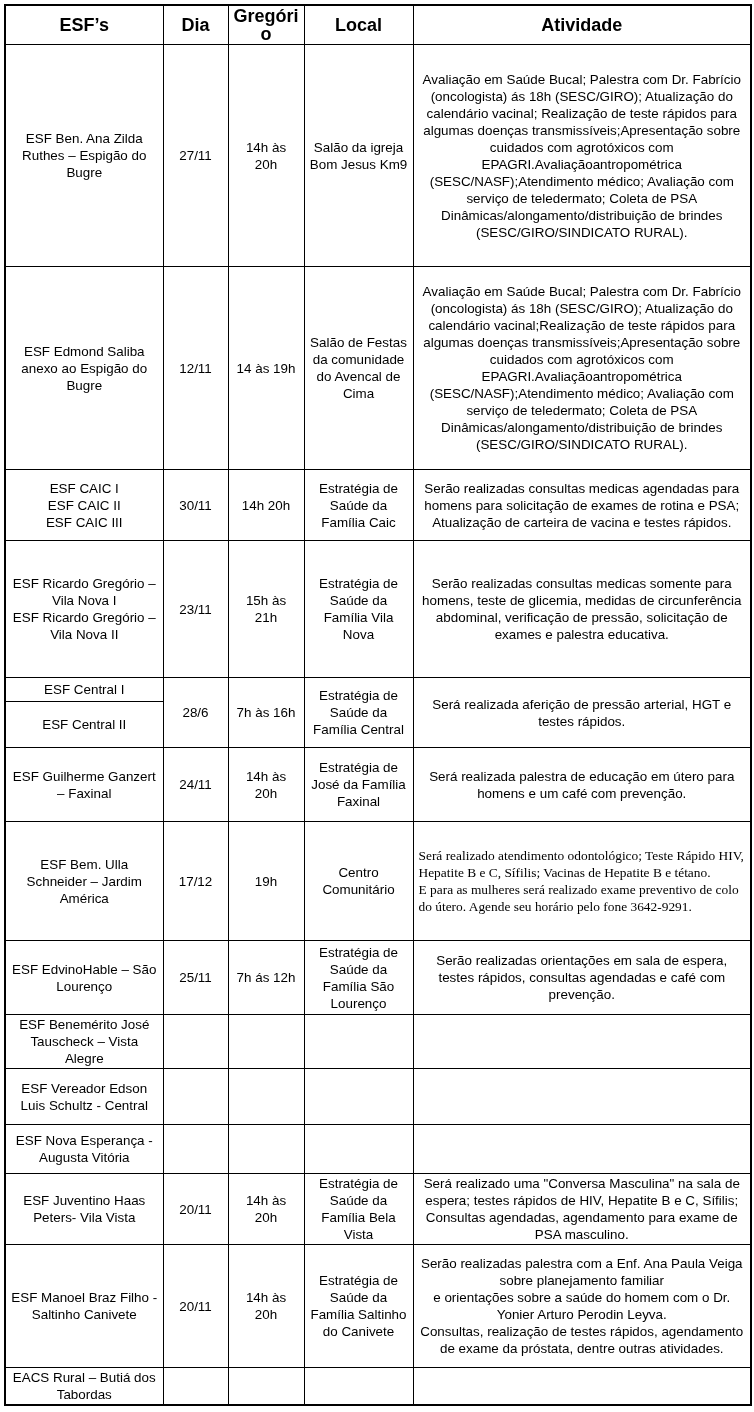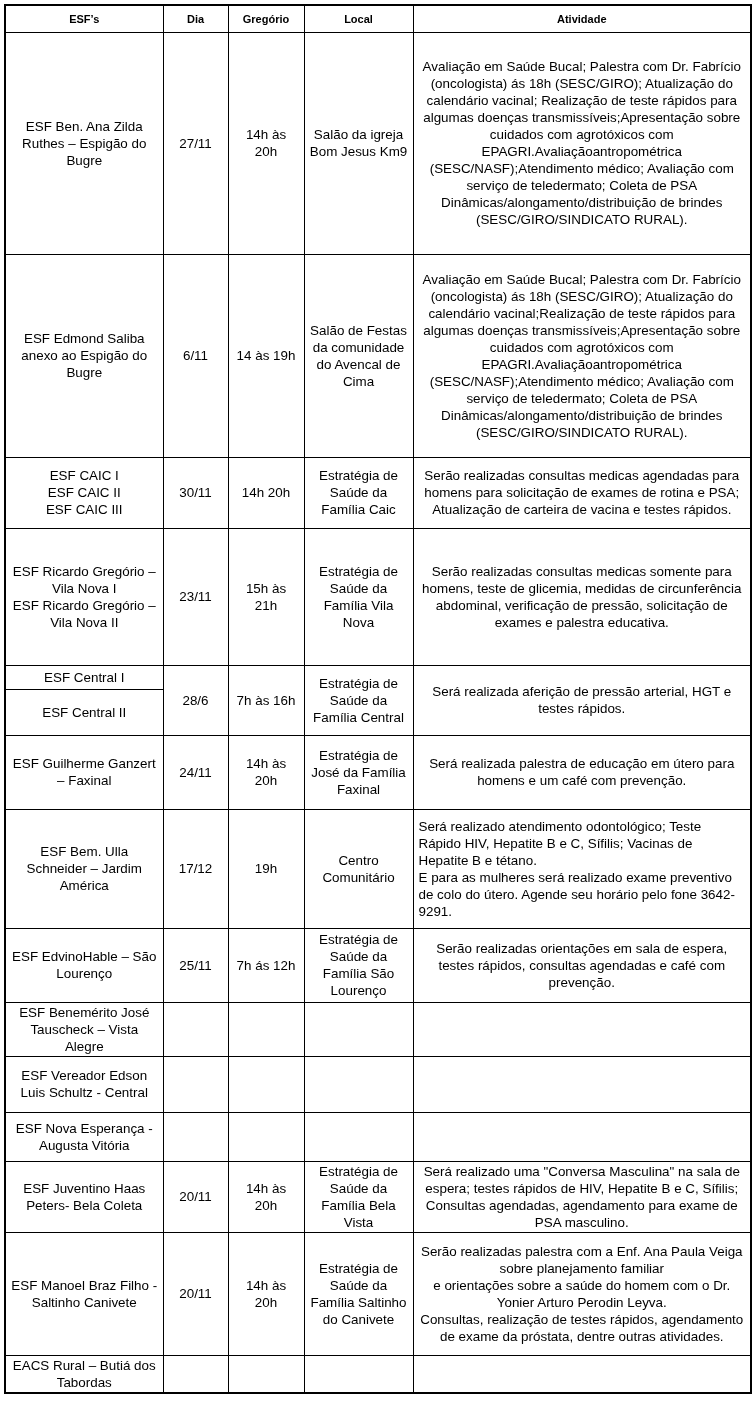--- a/index.html
+++ b/index.html
@@ -39,7 +39,7 @@
   }
   table.schedule th {
     font-weight: bold;
-    font-size: 11px;
+    font-size: 18px;
     line-height: 18px;
     white-space: normal;
   }

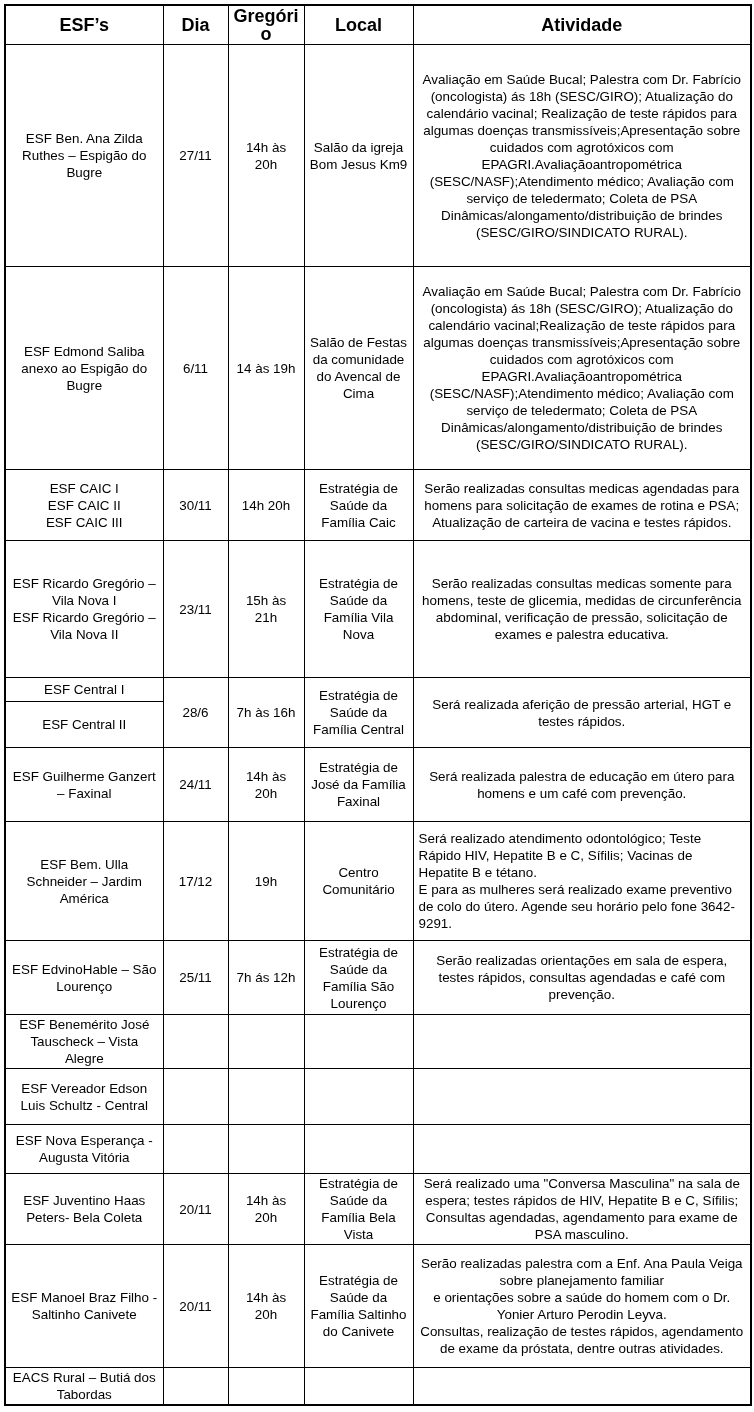--- a/index.html
+++ b/index.html
@@ -79,7 +79,7 @@
       </tr>
       <tr style="height:203px">
         <td>ESF Edmond Saliba anexo ao Espigão do Bugre</td>
-        <td>6/11</td>
+        <td>12/11</td>
         <td>14 às 19h</td>
         <td>Salão de Festas da comunidade do Avencal de Cima</td>
         <td>Avaliação em Saúde Bucal; Palestra com Dr. Fabrício (oncologista) ás 18h (SESC/GIRO); Atualização do calendário vacinal;Realização de teste rápidos para algumas doenças transmissíveis;Apresentação sobre cuidados com agrotóxicos com EPAGRI.Avaliaçãoantropométrica (SESC/NASF);Atendimento médico; Avaliação com serviço de teledermato; Coleta de PSA

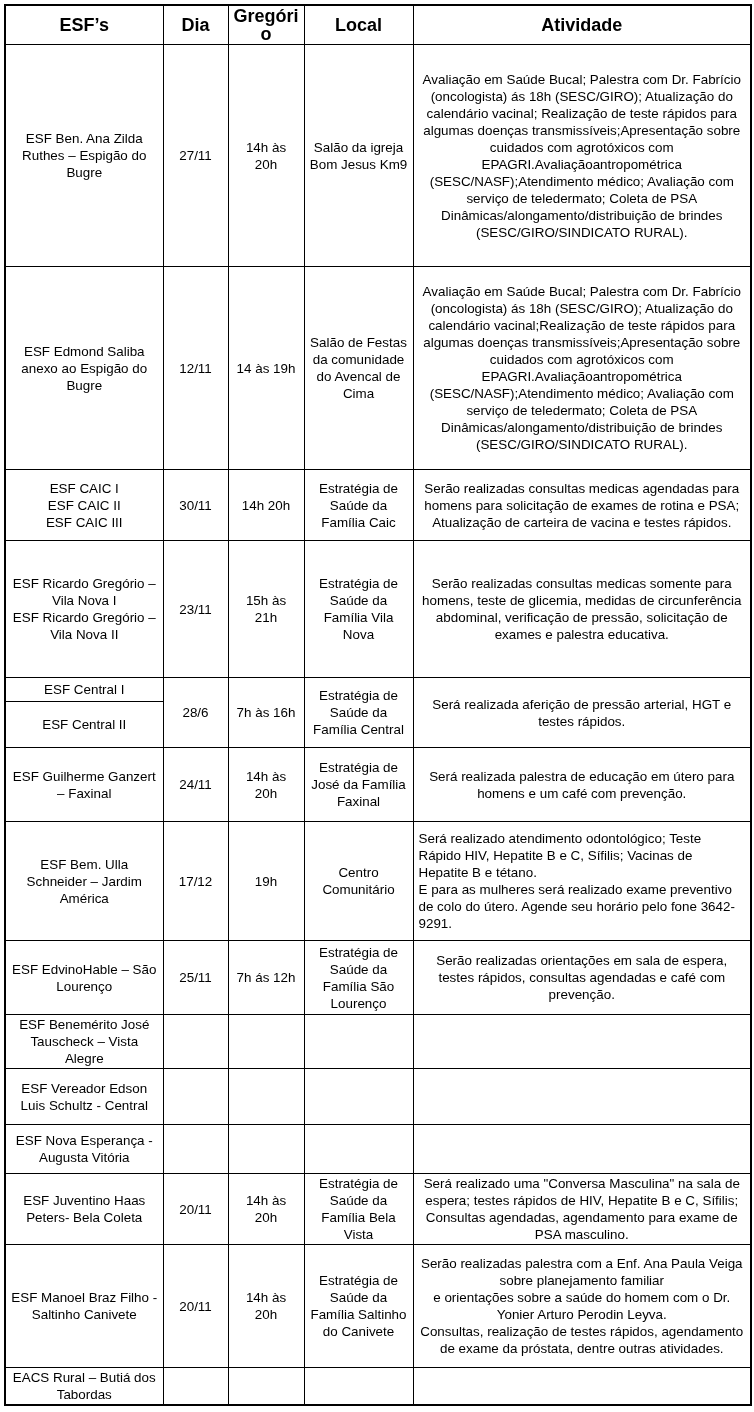--- a/index.html
+++ b/index.html
@@ -45,6 +45,7 @@
   }
   table.schedule td.left {
     text-align: left;
+    font-family: Liberation Serif, serif;
   }
 </style>
 </head>

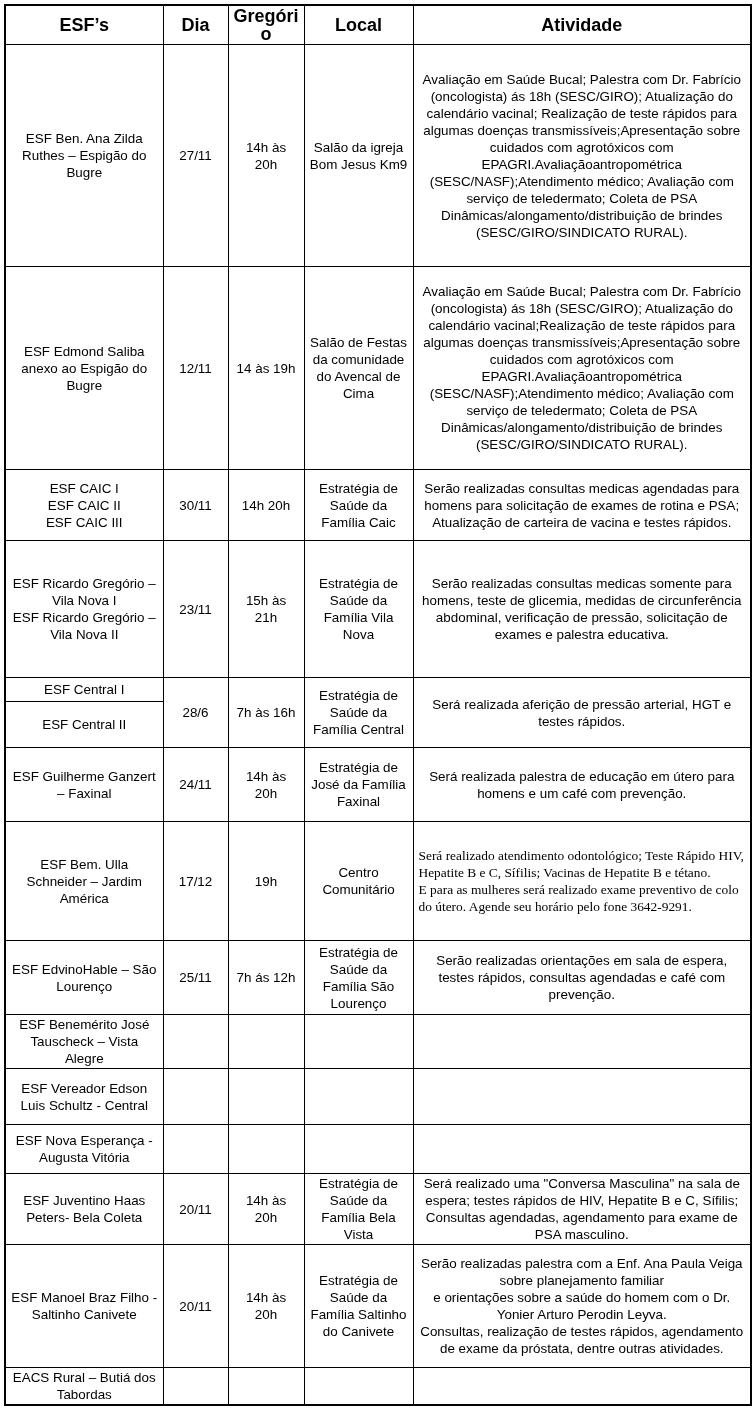--- a/index.html
+++ b/index.html
@@ -157,7 +157,7 @@
         <td></td>
       </tr>
       <tr style="height:71px">
-        <td>ESF Juventino Haas Peters- Bela Coleta</td>
+        <td>ESF Juventino Haas Peters- Vila Vista</td>
         <td>20/11</td>
         <td>14h às 20h</td>
         <td>Estratégia de Saúde da Família Bela Vista</td>

